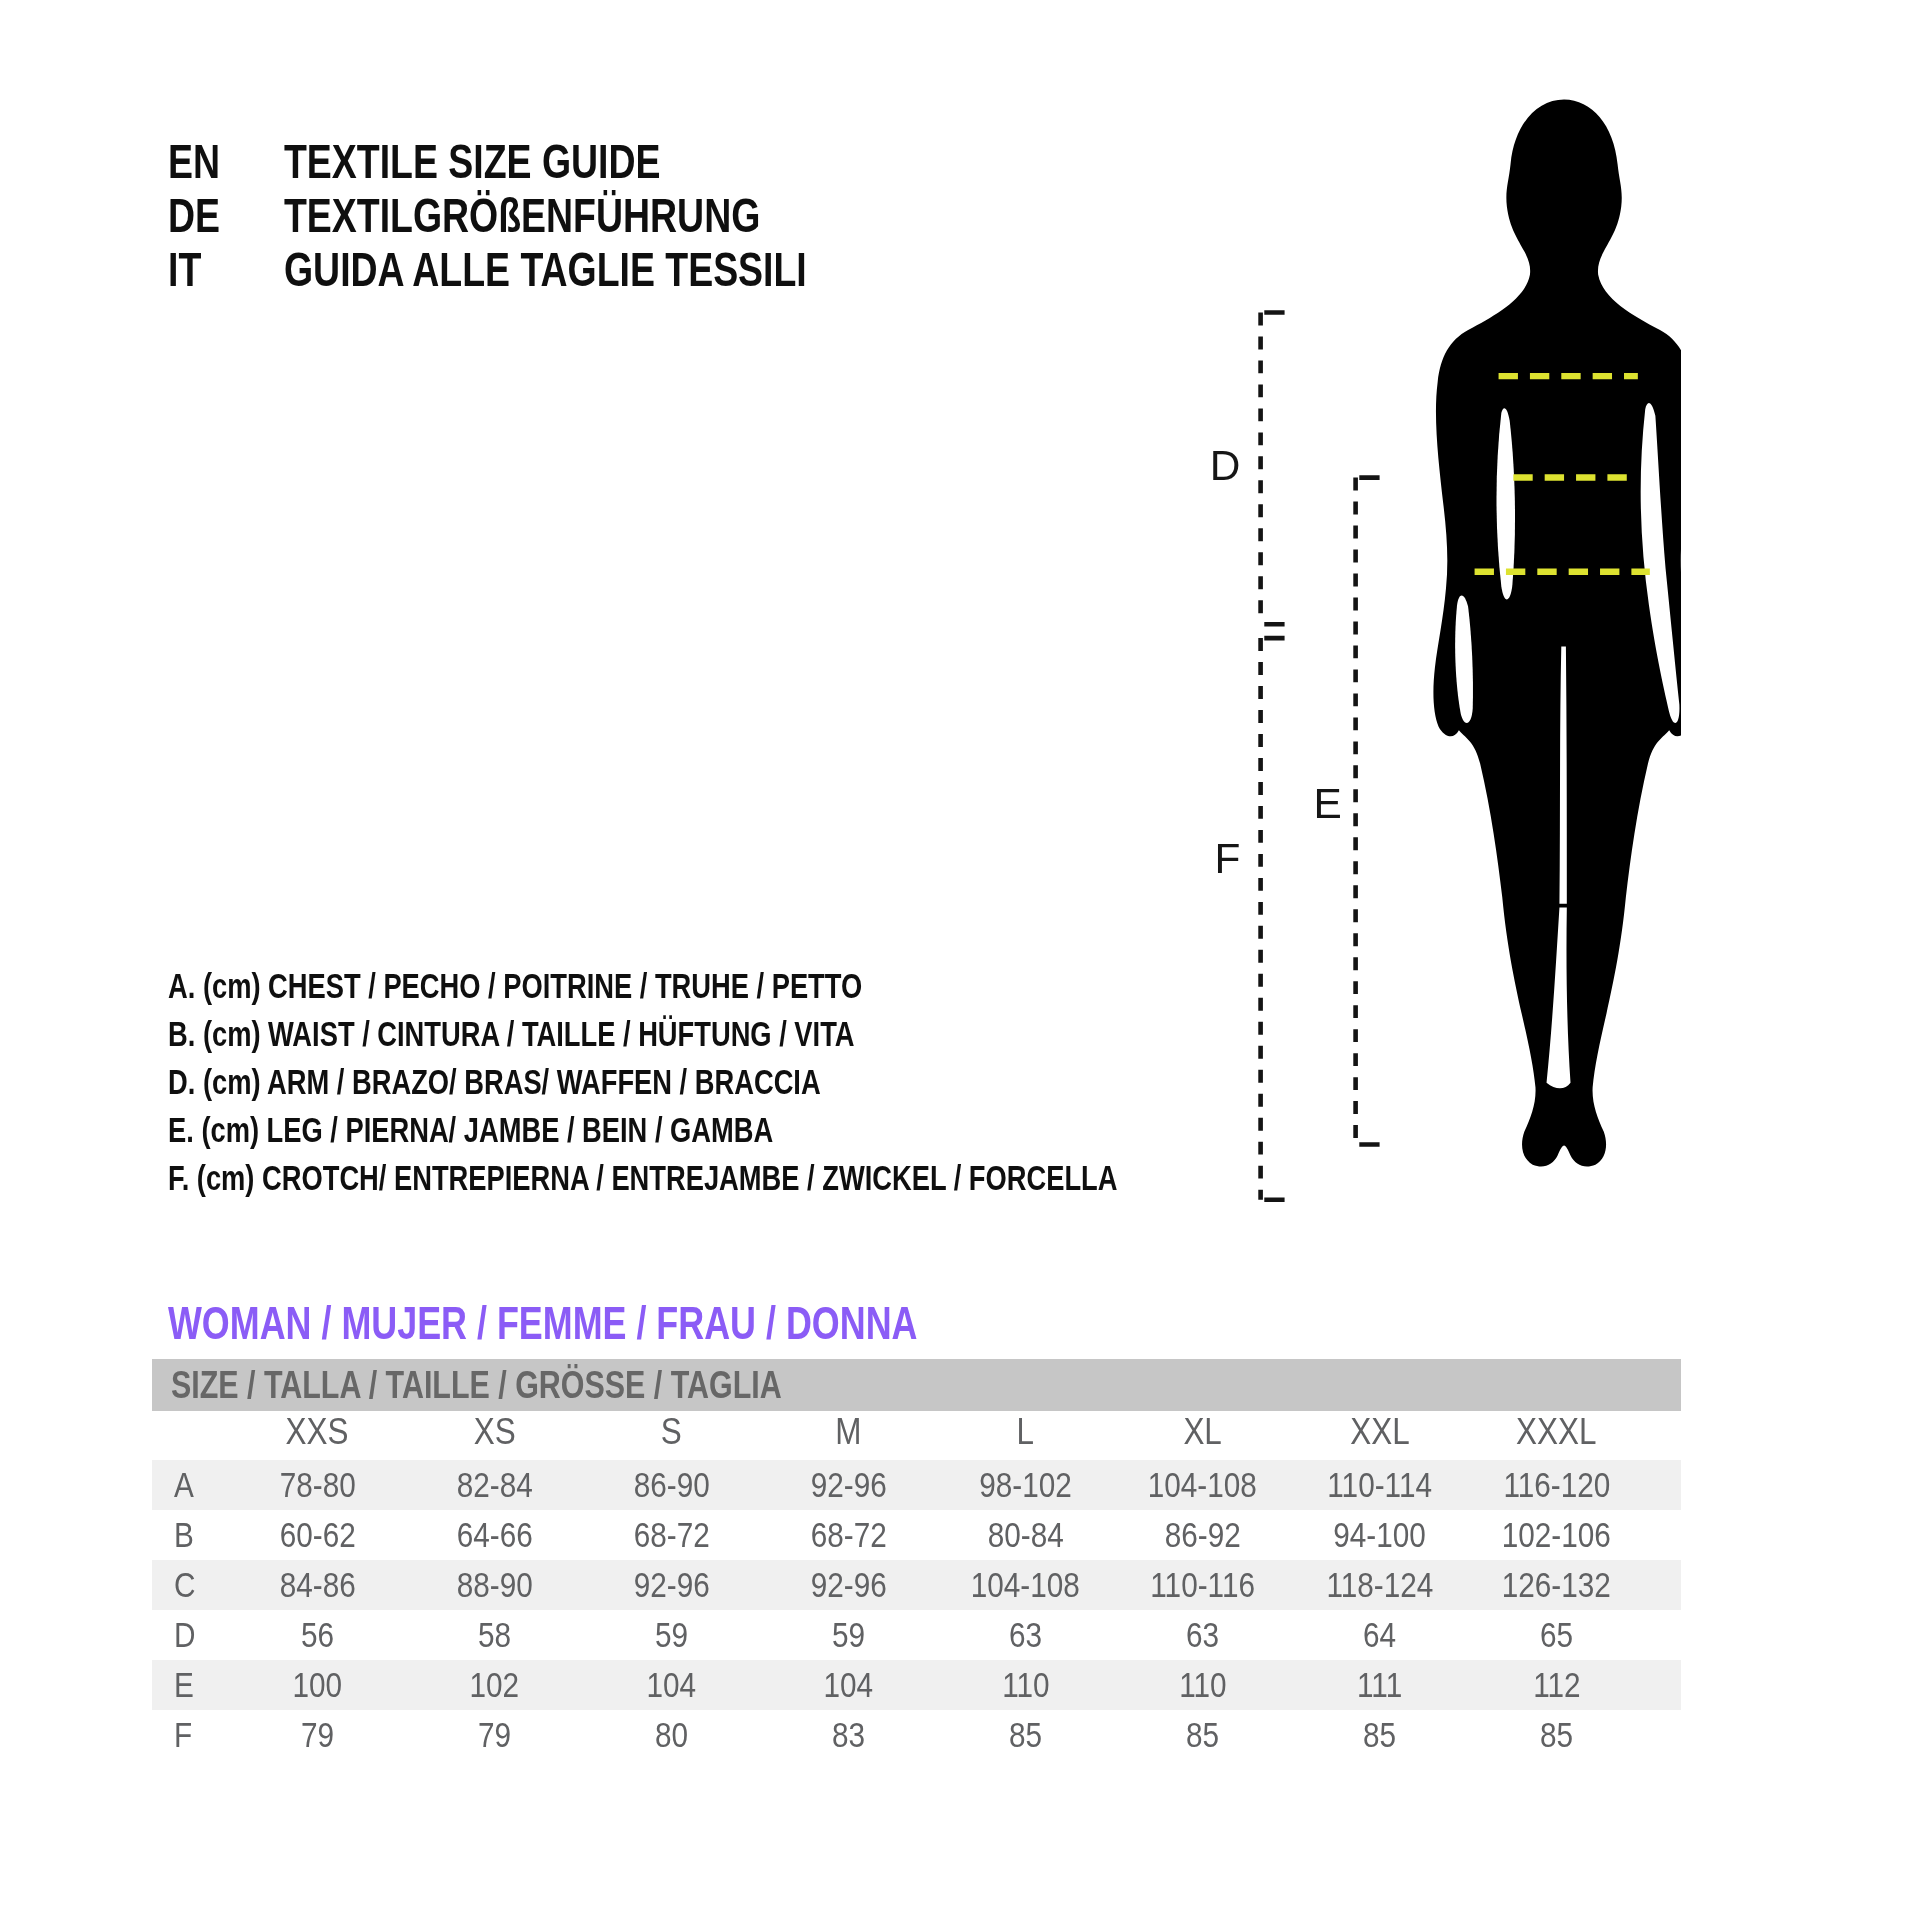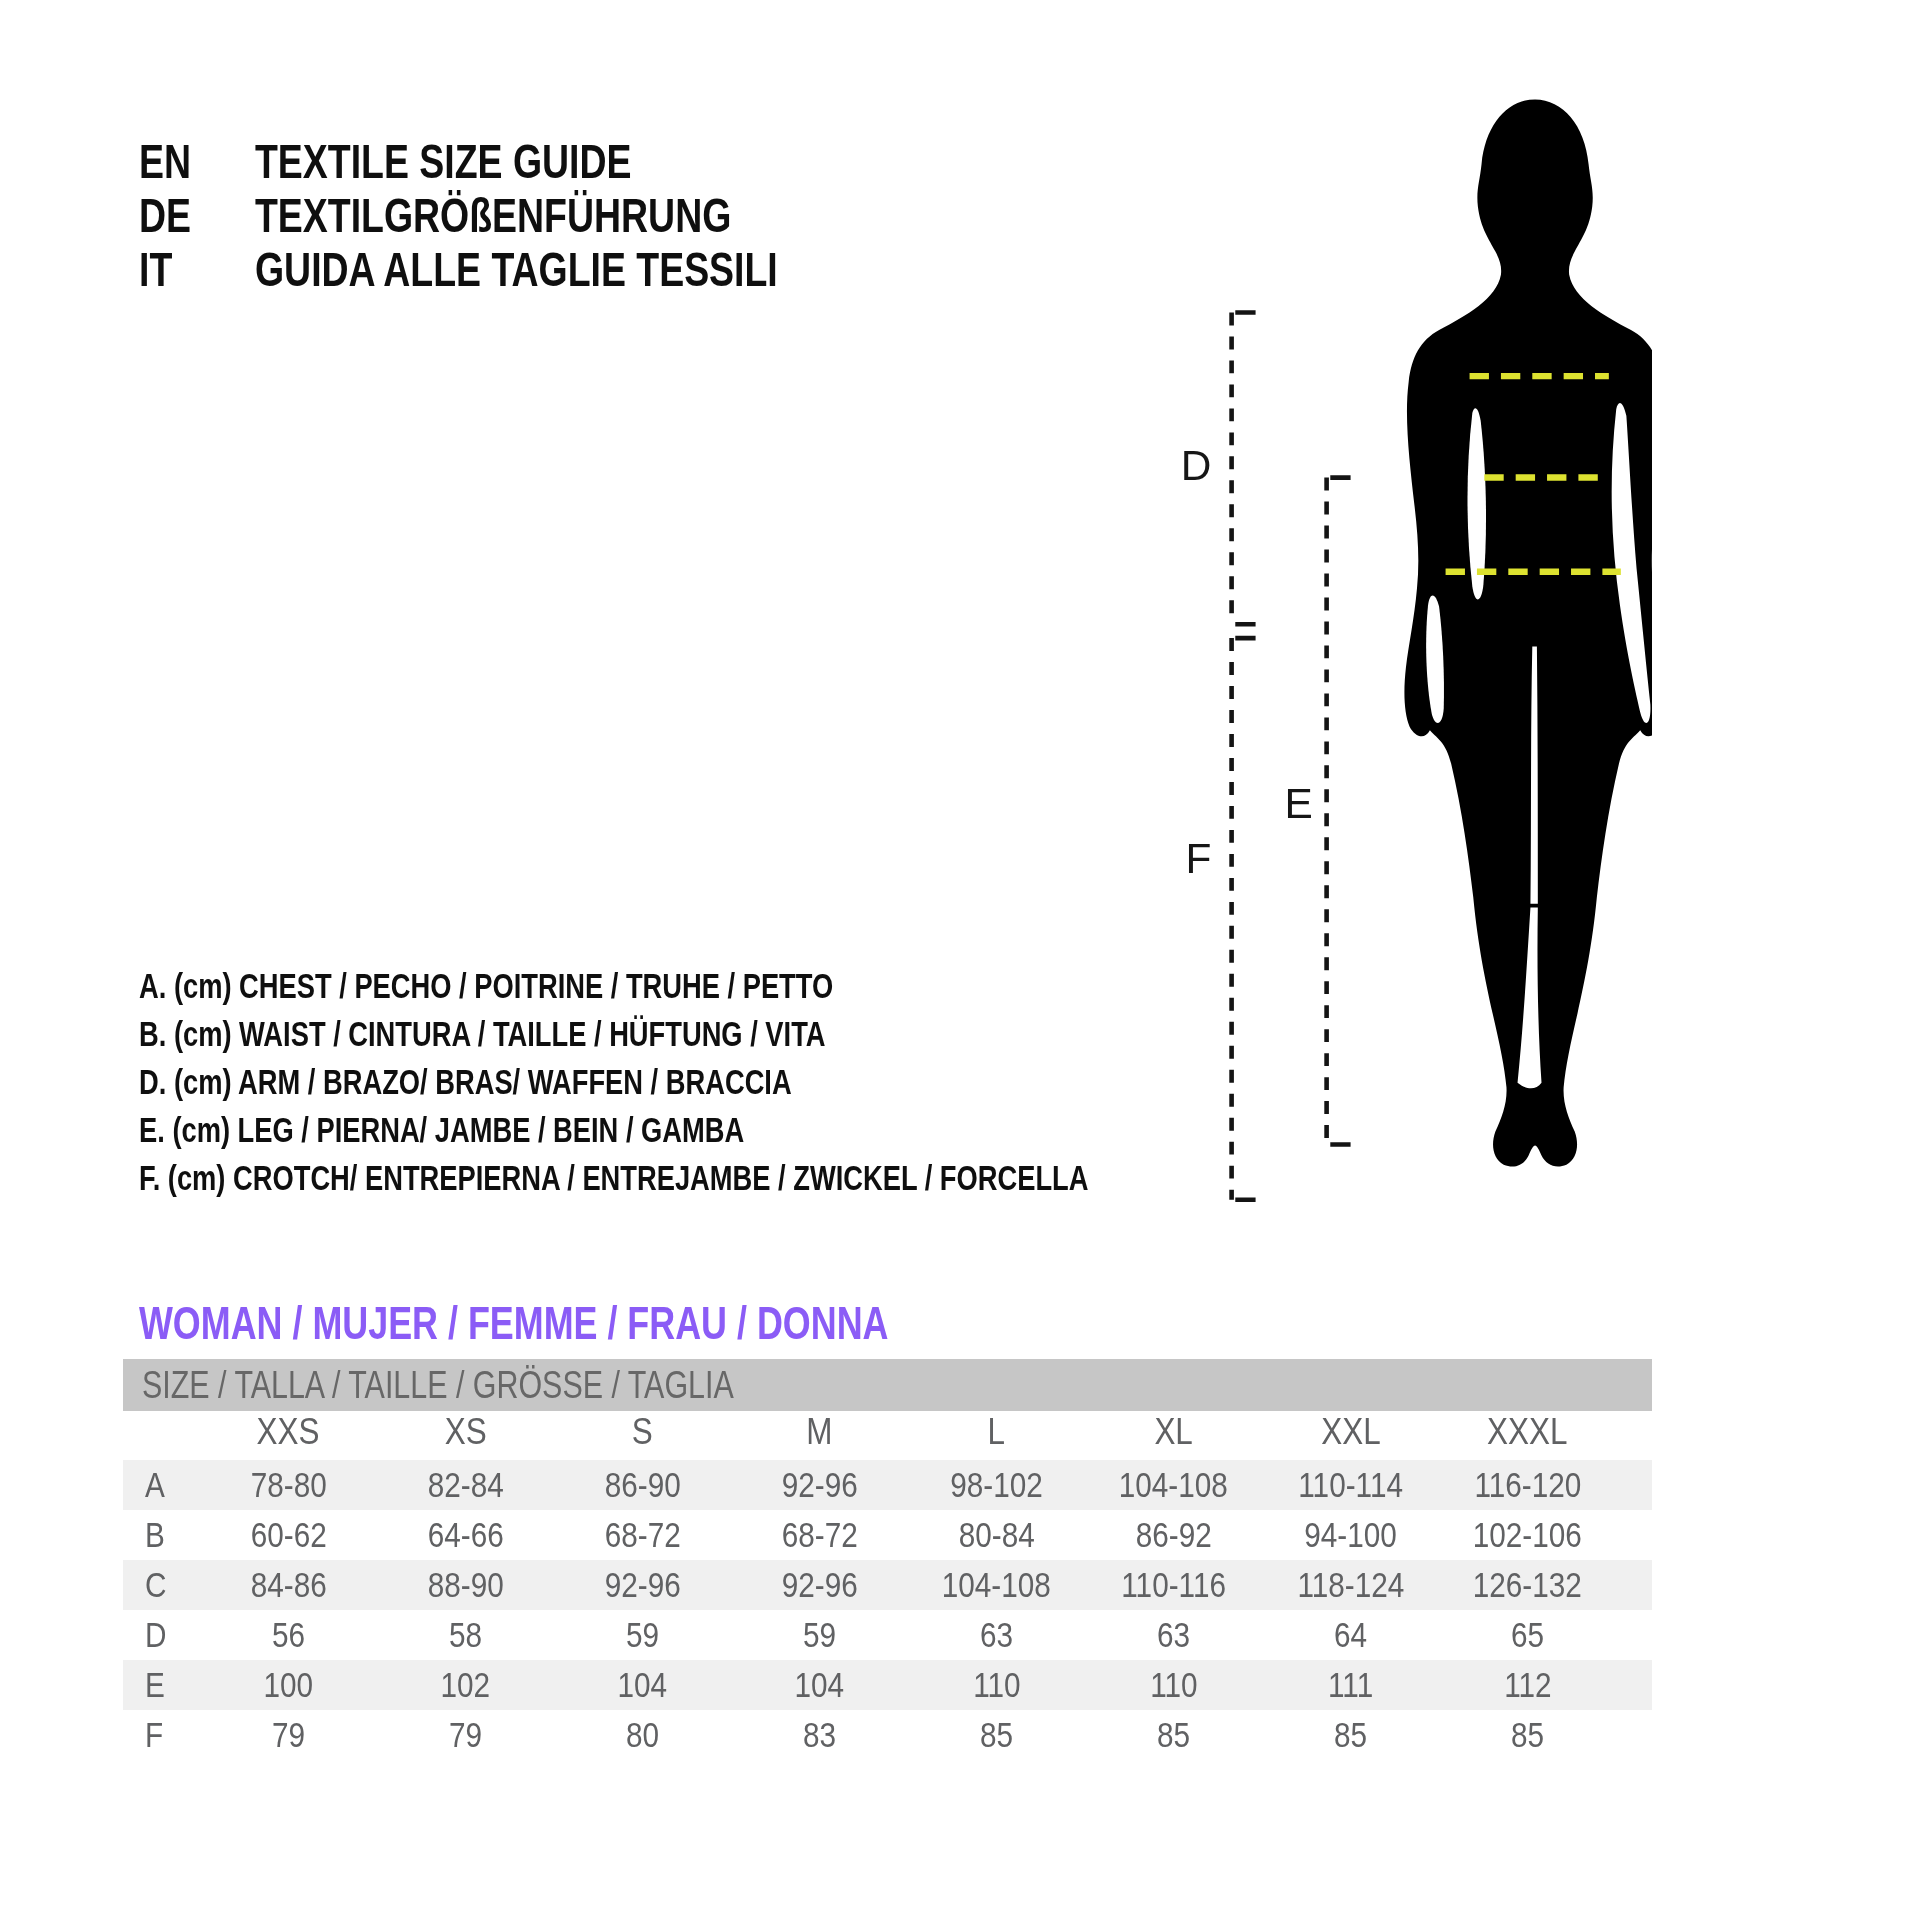--- a/index.html
+++ b/index.html
@@ -5,7 +5,7 @@
   html,body { margin:0; padding:0; background:#ffffff; }
   #canvas {
     position:relative; width:1652px; height:1923px; background:#ffffff;
-    font-family:"Liberation Sans", sans-serif; overflow:hidden; color:#111;
+    font-family:"Liberation Sans", sans-serif; overflow:hidden; color:#111;margin-left:29px;
   }
   
   .tx { display:inline-block; transform:scaleX(.78); transform-origin:0 50%; white-space:nowrap; }

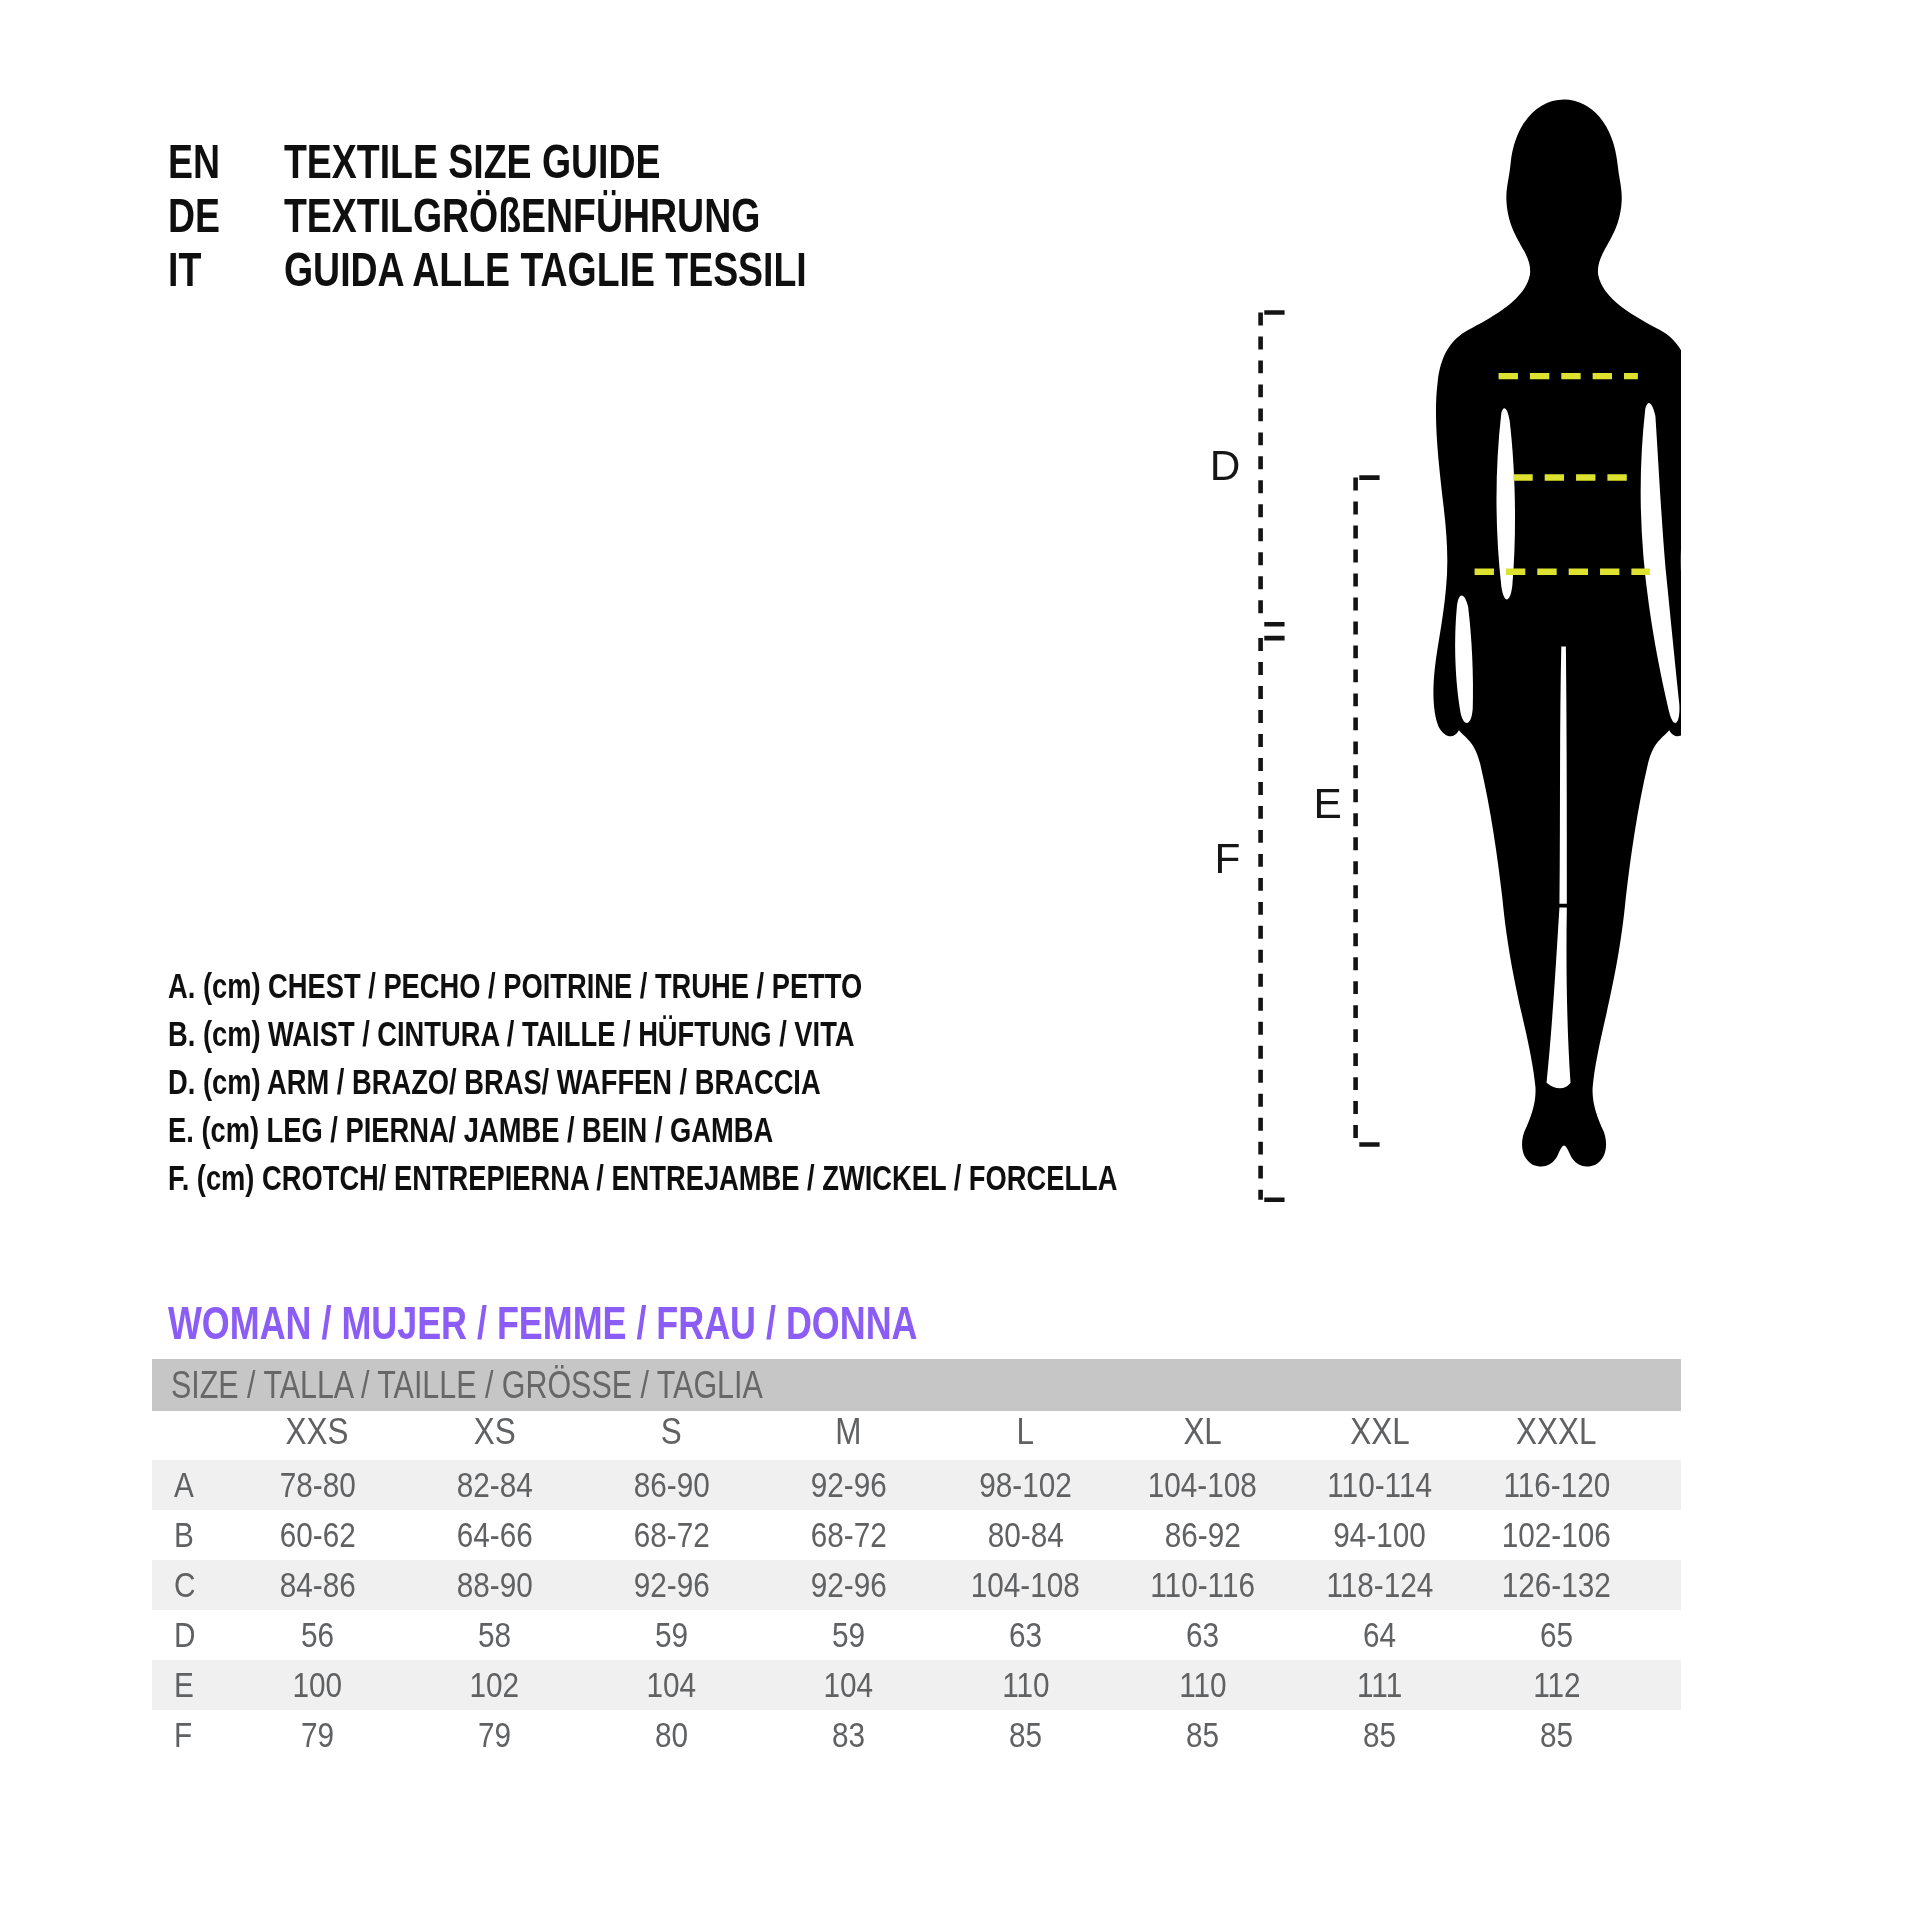--- a/index.html
+++ b/index.html
@@ -28,7 +28,7 @@
   
   .size-table { position:absolute; left:123px; top:1359px; width:1671px; }
   .bar { height:52px; background:#c6c6c6; display:flex; align-items:center; padding-left:18.5px;
-         font-size:39px; font-weight:normal; color:#676767; }
+         font-size:39px; font-weight:bold; color:#676767; }
   .thead { height:49px; display:flex; align-items:flex-start; font-size:37px; color:#606163; }
   .trow  { height:50px; display:flex; align-items:center; font-size:35px; color:#606163; }
   .trow.stripe { background:#f0f0f0; }

